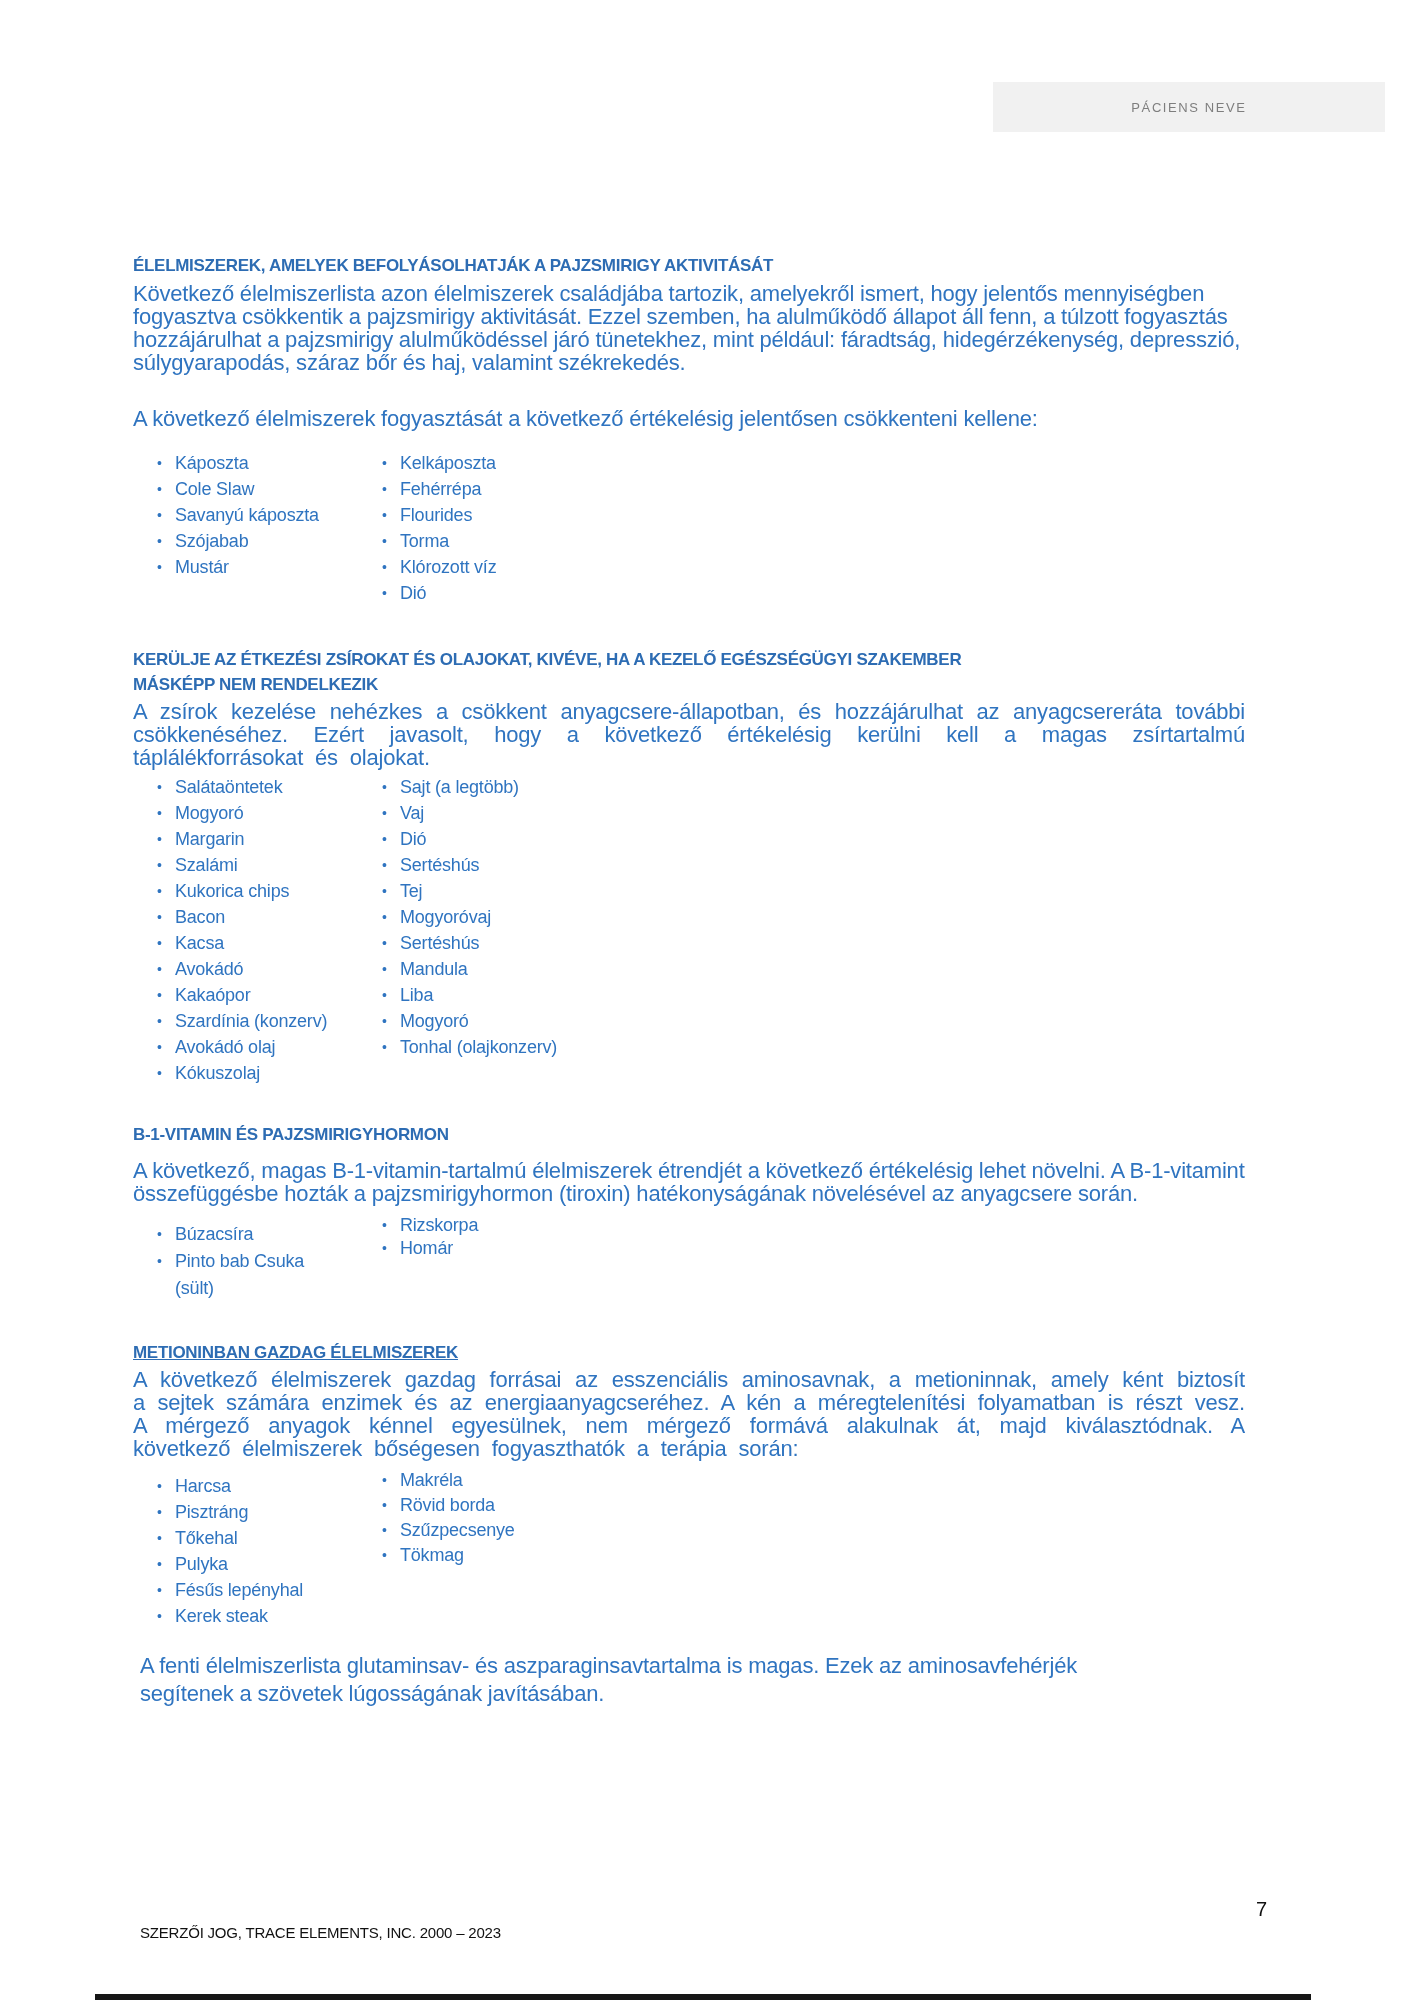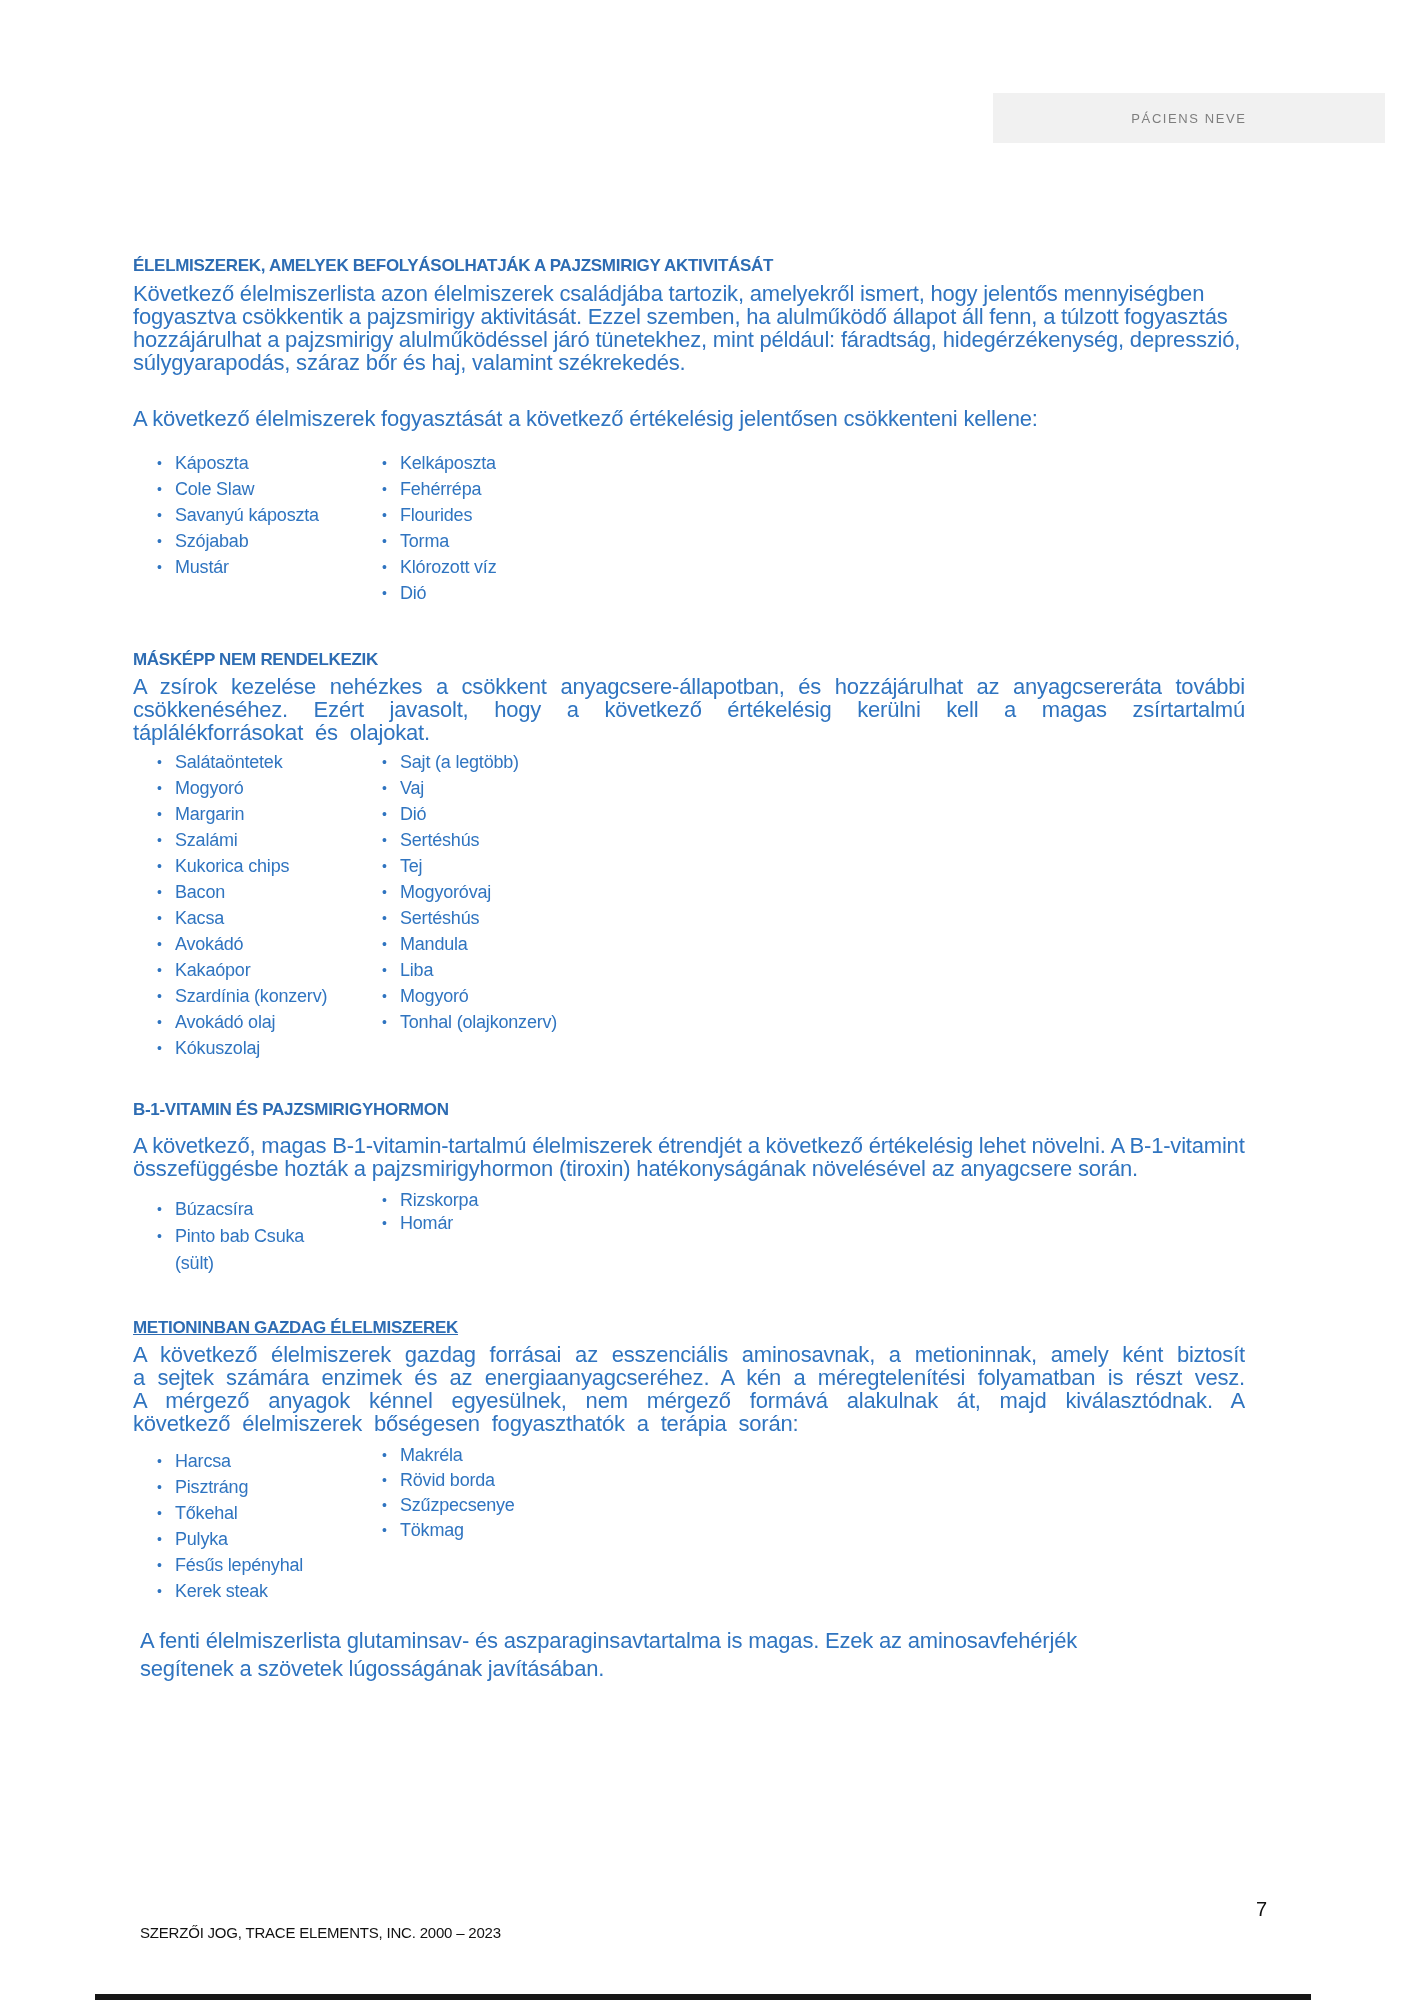--- a/index.html
+++ b/index.html
@@ -17,7 +17,7 @@
     --ink:#111111;
   }
   .patient-box{
-    position:absolute; left:993px; top:93px; width:392px; height:50px;
+    position:absolute; left:993px; top:82px; width:392px; height:50px;
     background:var(--box-bg);
     display:flex; align-items:center; justify-content:center;
   }

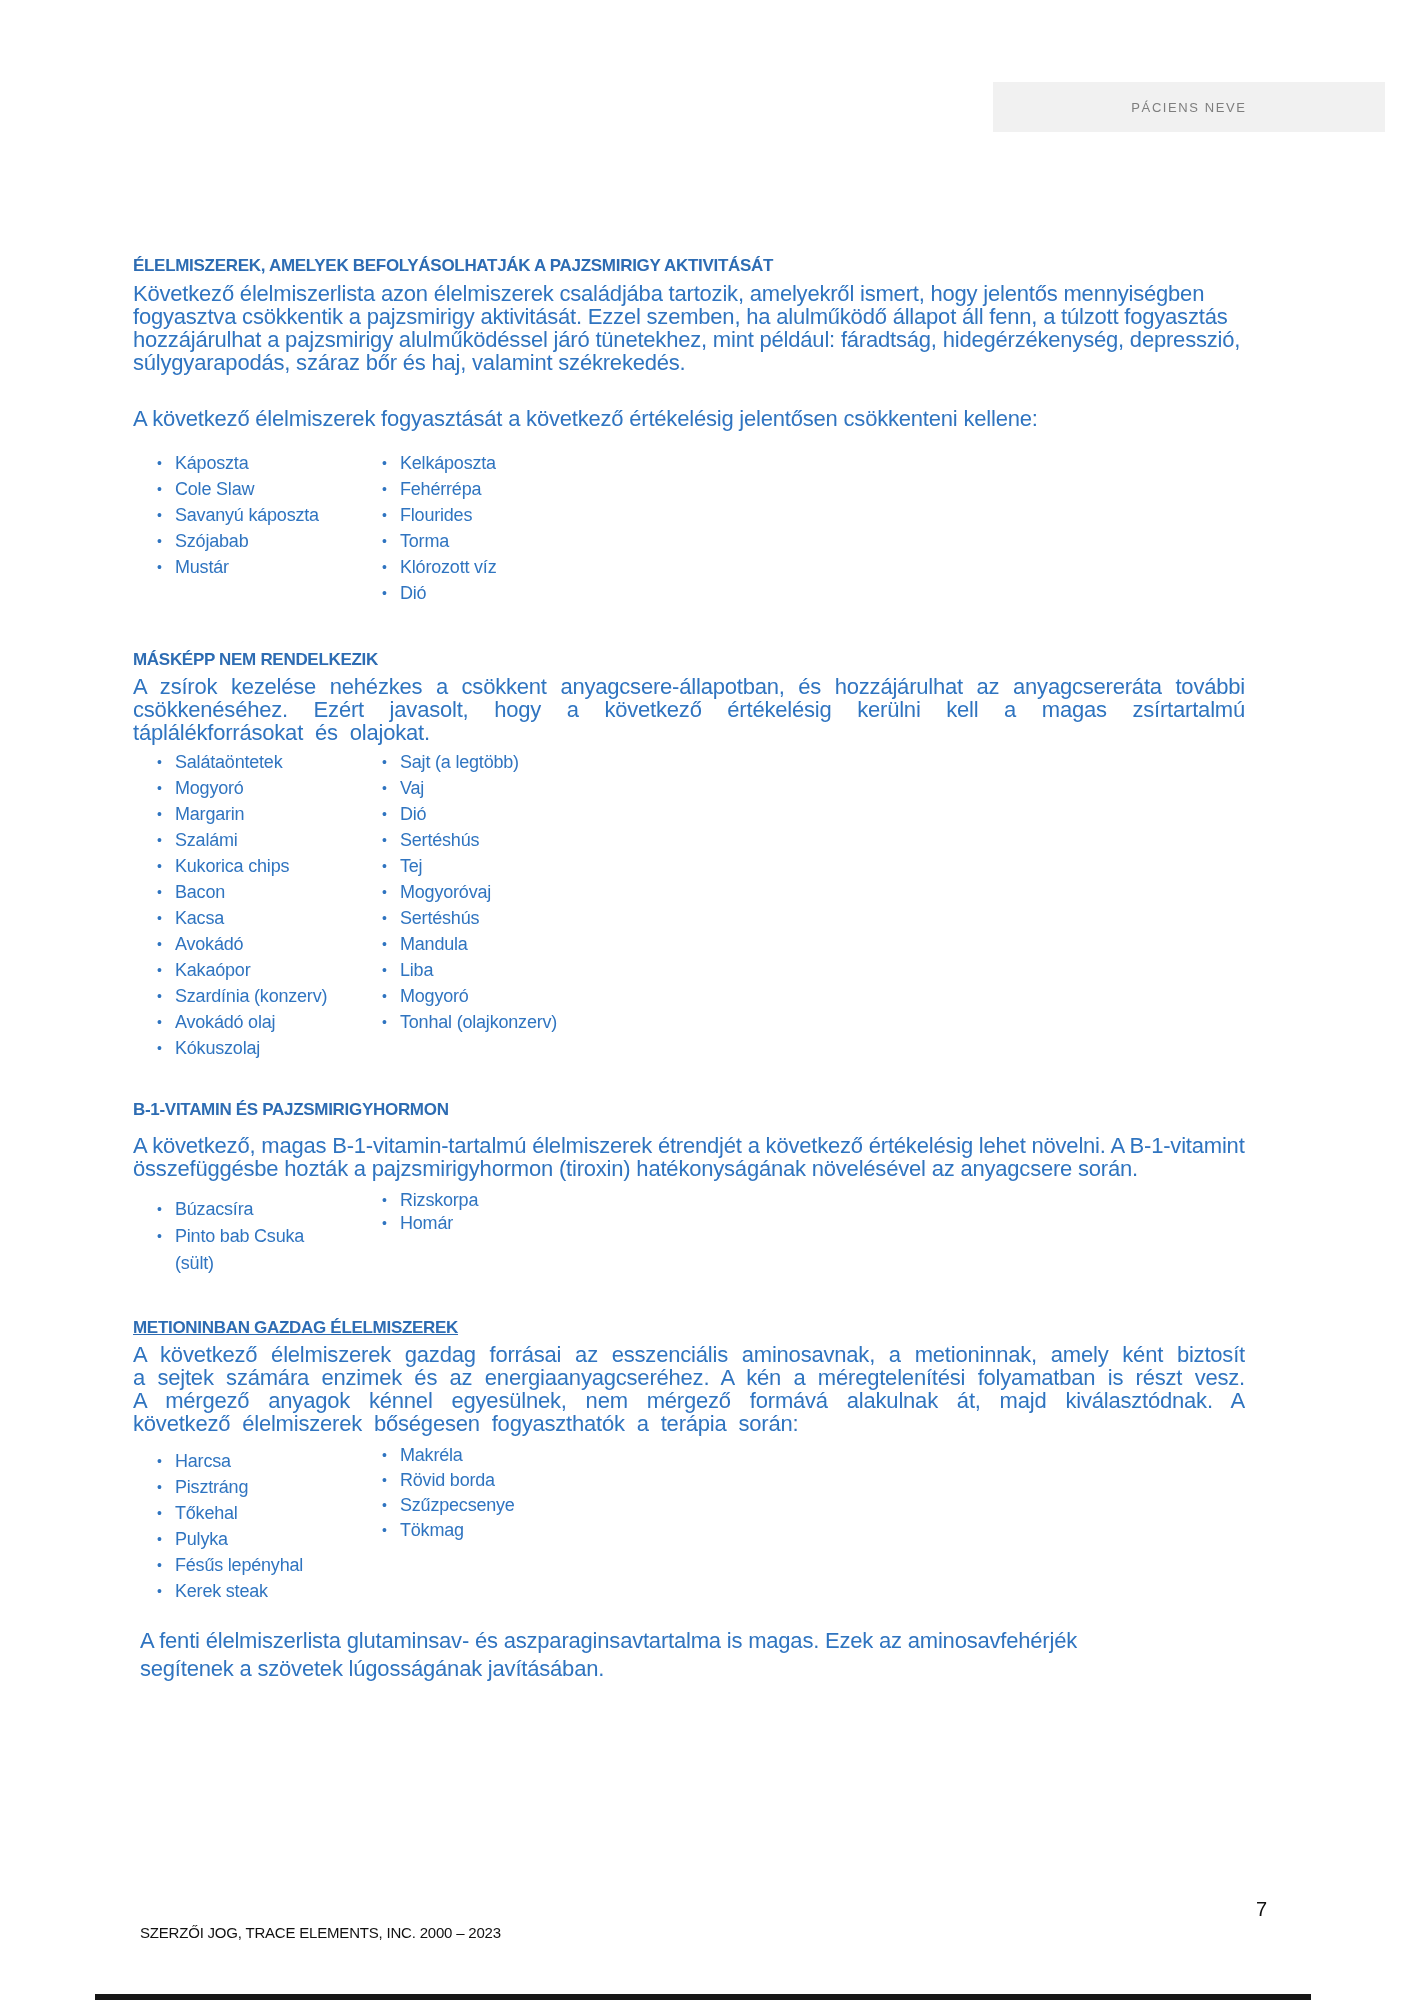--- a/index.html
+++ b/index.html
@@ -102,6 +102,7 @@
 
   <section>
     <div class="h" style="margin-top:38px;">
+      <div>KERÜLJE AZ ÉTKEZÉSI ZSÍROKAT ÉS OLAJOKAT, KIVÉVE, HA A KEZELŐ EGÉSZSÉGÜGYI SZAKEMBER</div>
       <div>MÁSKÉPP NEM RENDELKEZIK</div>
     </div>
     <p class="b just" style="margin-top:3px;">A zsírok kezelése nehézkes a csökkent anyagcsere-állapotban, és hozzájárulhat az anyagcsereráta további csökkenéséhez. Ezért javasolt, hogy a következő értékelésig kerülni kell a magas zsírtartalmú táplálékforrásokat és olajokat.</p>

